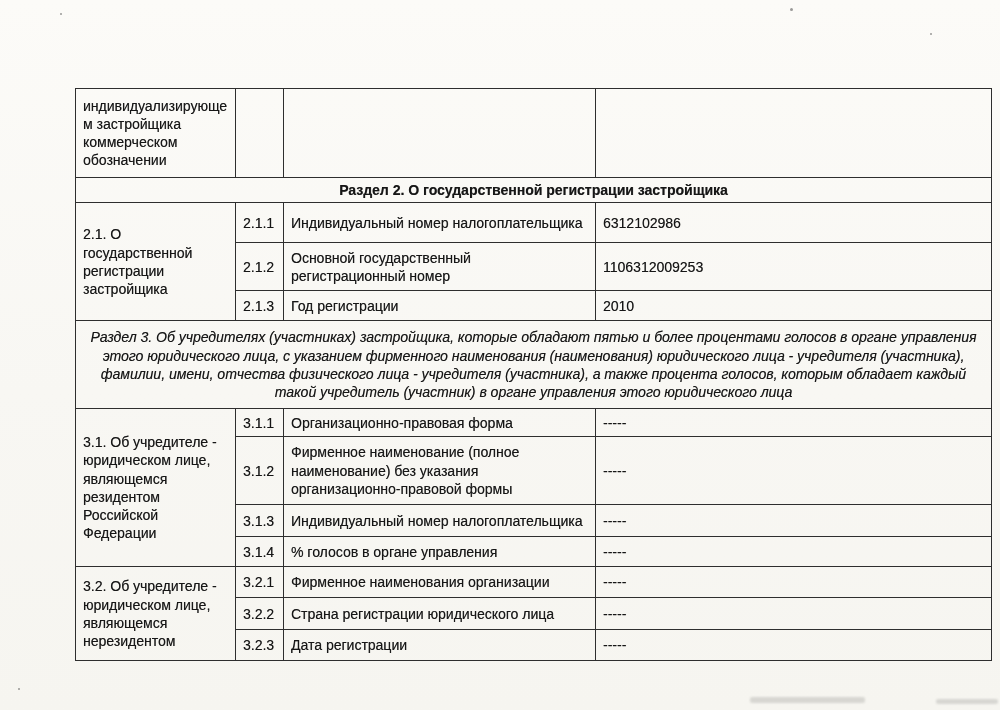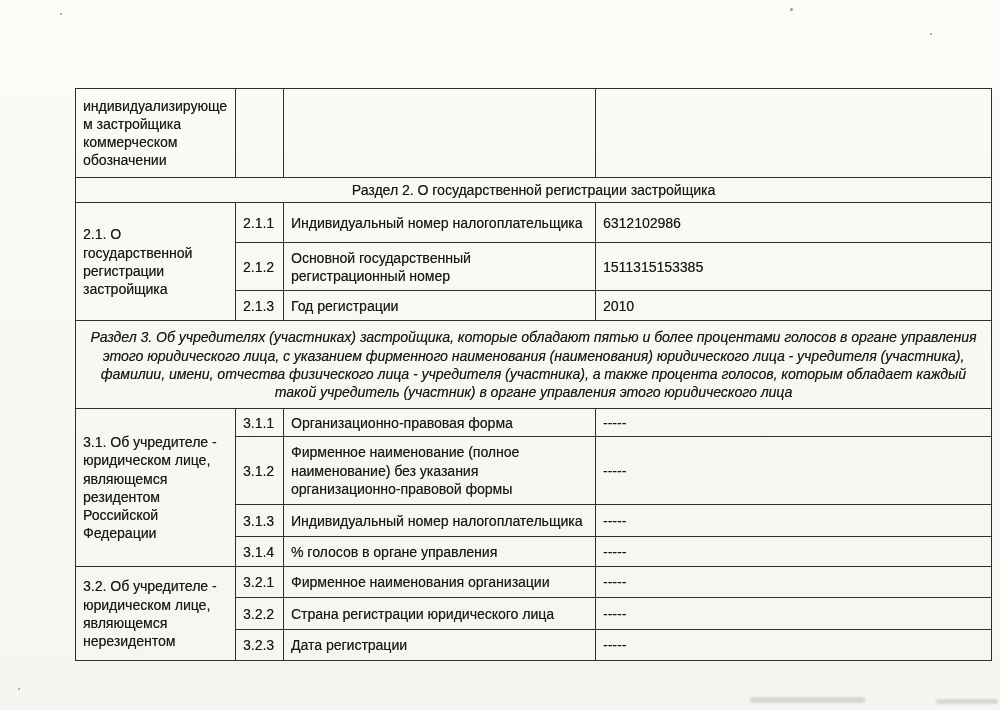--- a/index.html
+++ b/index.html
@@ -39,7 +39,7 @@
   }
   td.carry-label { white-space:pre-line; vertical-align:top; }
   tr.h89 { height:89px; }
-  tr.h24 { height:24px; }
+  tr.h24 { height:24px;font-weight:bold; }
   tr.h40 { height:40px; }
   tr.h48 { height:48px; }
   tr.h30 { height:30px; }

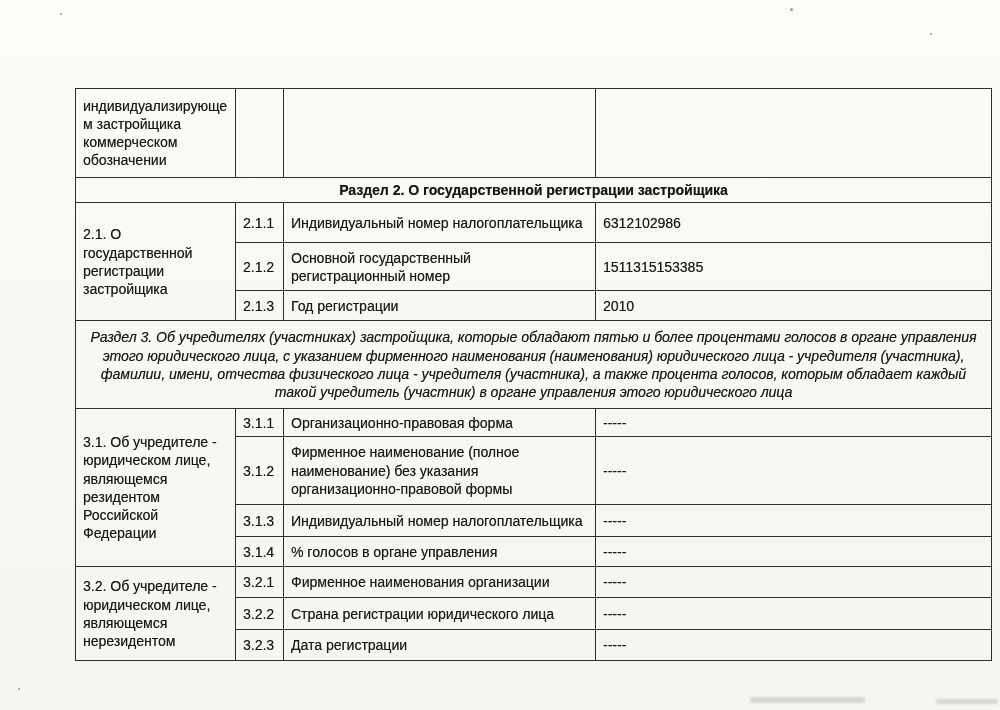--- a/index.html
+++ b/index.html
@@ -106,7 +106,7 @@
     <tr class="h48">
       <td class="code">2.1.2</td>
       <td class="desc">Основной государственный регистрационный номер</td>
-      <td class="value">1511315153385</td>
+      <td class="value">1106312009253</td>
     </tr>
     <tr class="h30">
       <td class="code">2.1.3</td>

